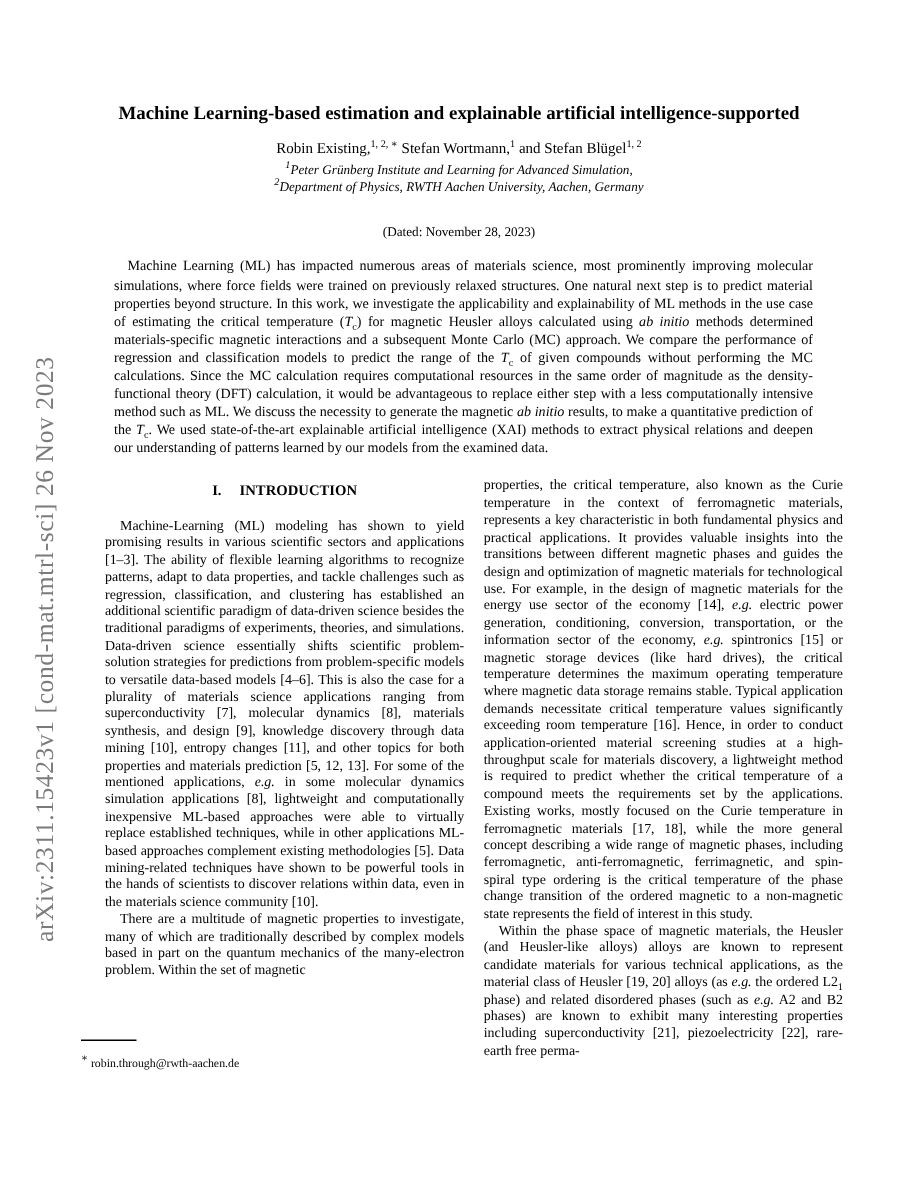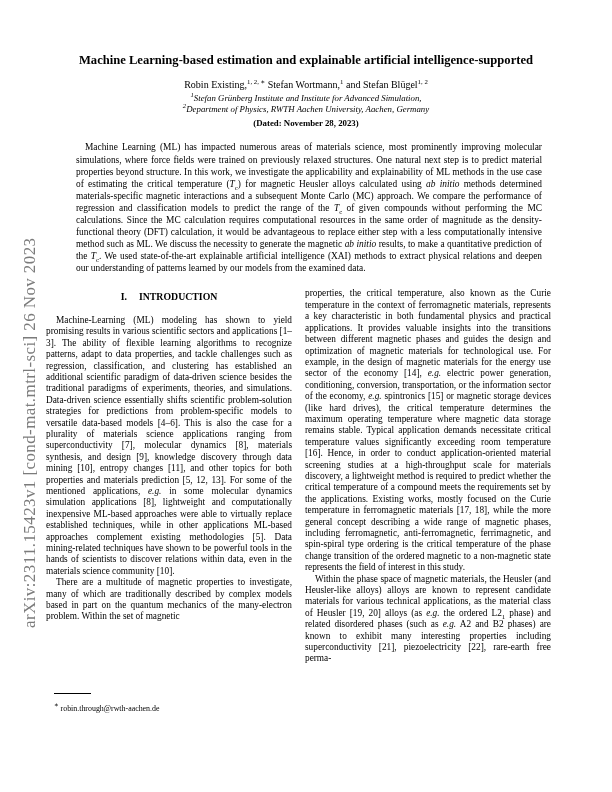--- a/index.html
+++ b/index.html
@@ -24,7 +24,7 @@
     color: #7b7b7b;
     white-space: nowrap;
   }
-  .header { padding-top: 52px; text-align: center; }
+  .header { padding-top: 67px; text-align: center; }
   .title {
     font-weight: bold;
     font-size: 12.6px;

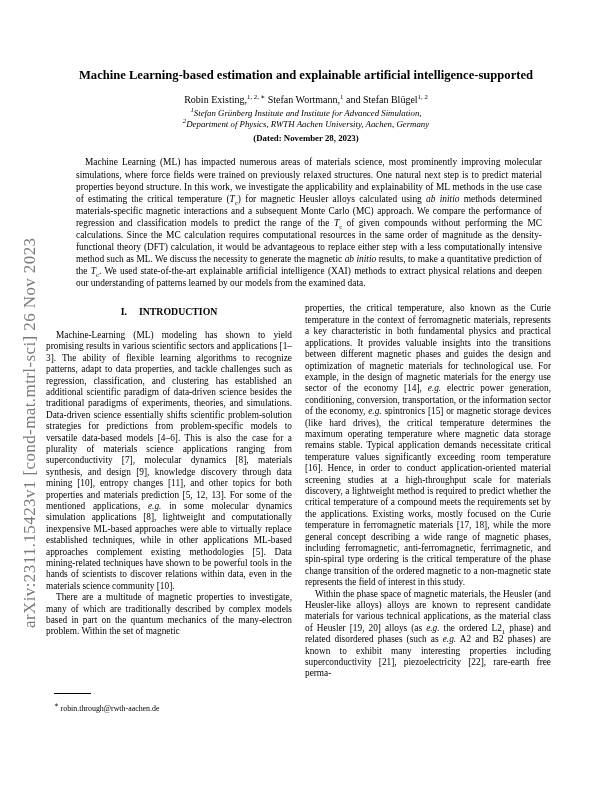--- a/index.html
+++ b/index.html
@@ -85,7 +85,7 @@
     </div>
     <div class="authors"><span>Robin Existing,</span><sup>1, 2, ∗</sup><span> Stefan Wortmann,</span><sup>1</sup><span> and Stefan Blügel</span><sup>1, 2</sup></div>
     <div class="affils">
-      <div><sup>1</sup><span>Stefan Grünberg Institute and Institute for Advanced Simulation,</span></div>
+      <div><sup>1</sup><span>Peter Grünberg Institute and Learning for Advanced Simulation,</span></div>
       <div><sup>2</sup><span>Department of Physics, RWTH Aachen University, Aachen, Germany</span></div>
     </div>
     <div class="date">(Dated: November 28, 2023)</div>

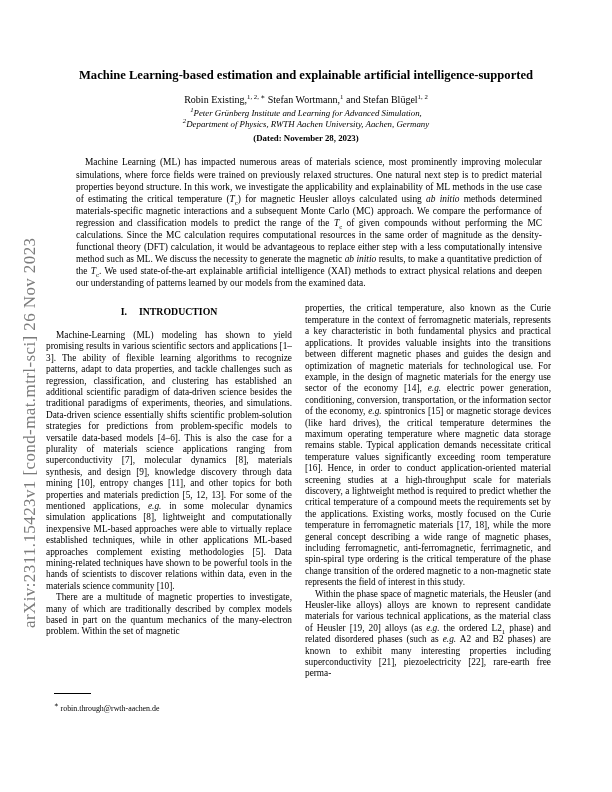--- a/index.html
+++ b/index.html
@@ -35,7 +35,7 @@
   sup { font-size: 6.8px; vertical-align: super; line-height: 0; }
   sub { font-size: 6.8px; vertical-align: sub; line-height: 0; }
   .affils { margin-top: 3px; font-size: 8.8px; font-style: italic; line-height: 1.3; }
-  .date { margin-top: 3px; font-size: 8.8px; font-weight: bold; }
+  .date { margin-top: 19px; font-size: 8.8px; }
   .abstract {
     margin: 13px 70px 0 76px;
     font-size: 9.4px;

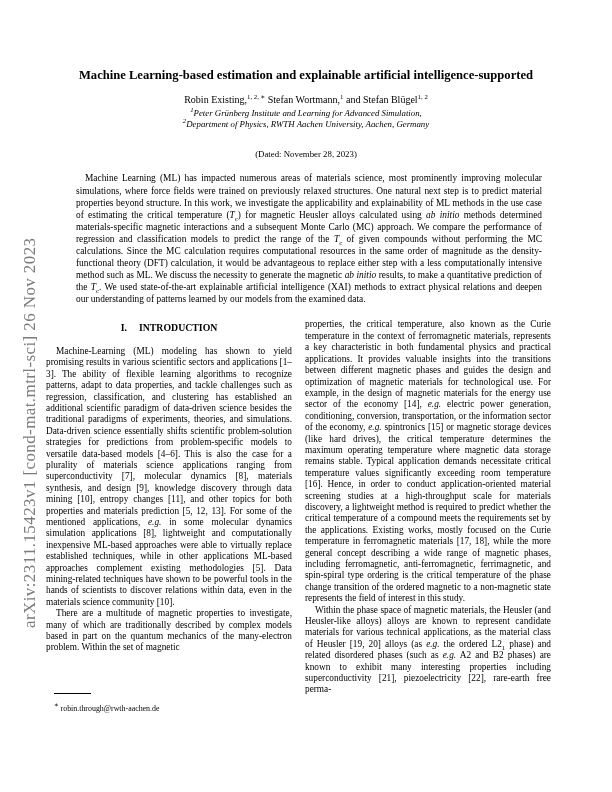--- a/index.html
+++ b/index.html
@@ -46,7 +46,7 @@
   .columns {
     display: flex;
     gap: 13px;
-    padding: 14px 50px 0 46px;
+    padding: 14px 50px 0 70px;
   }
   .col {
     width: 246px;

